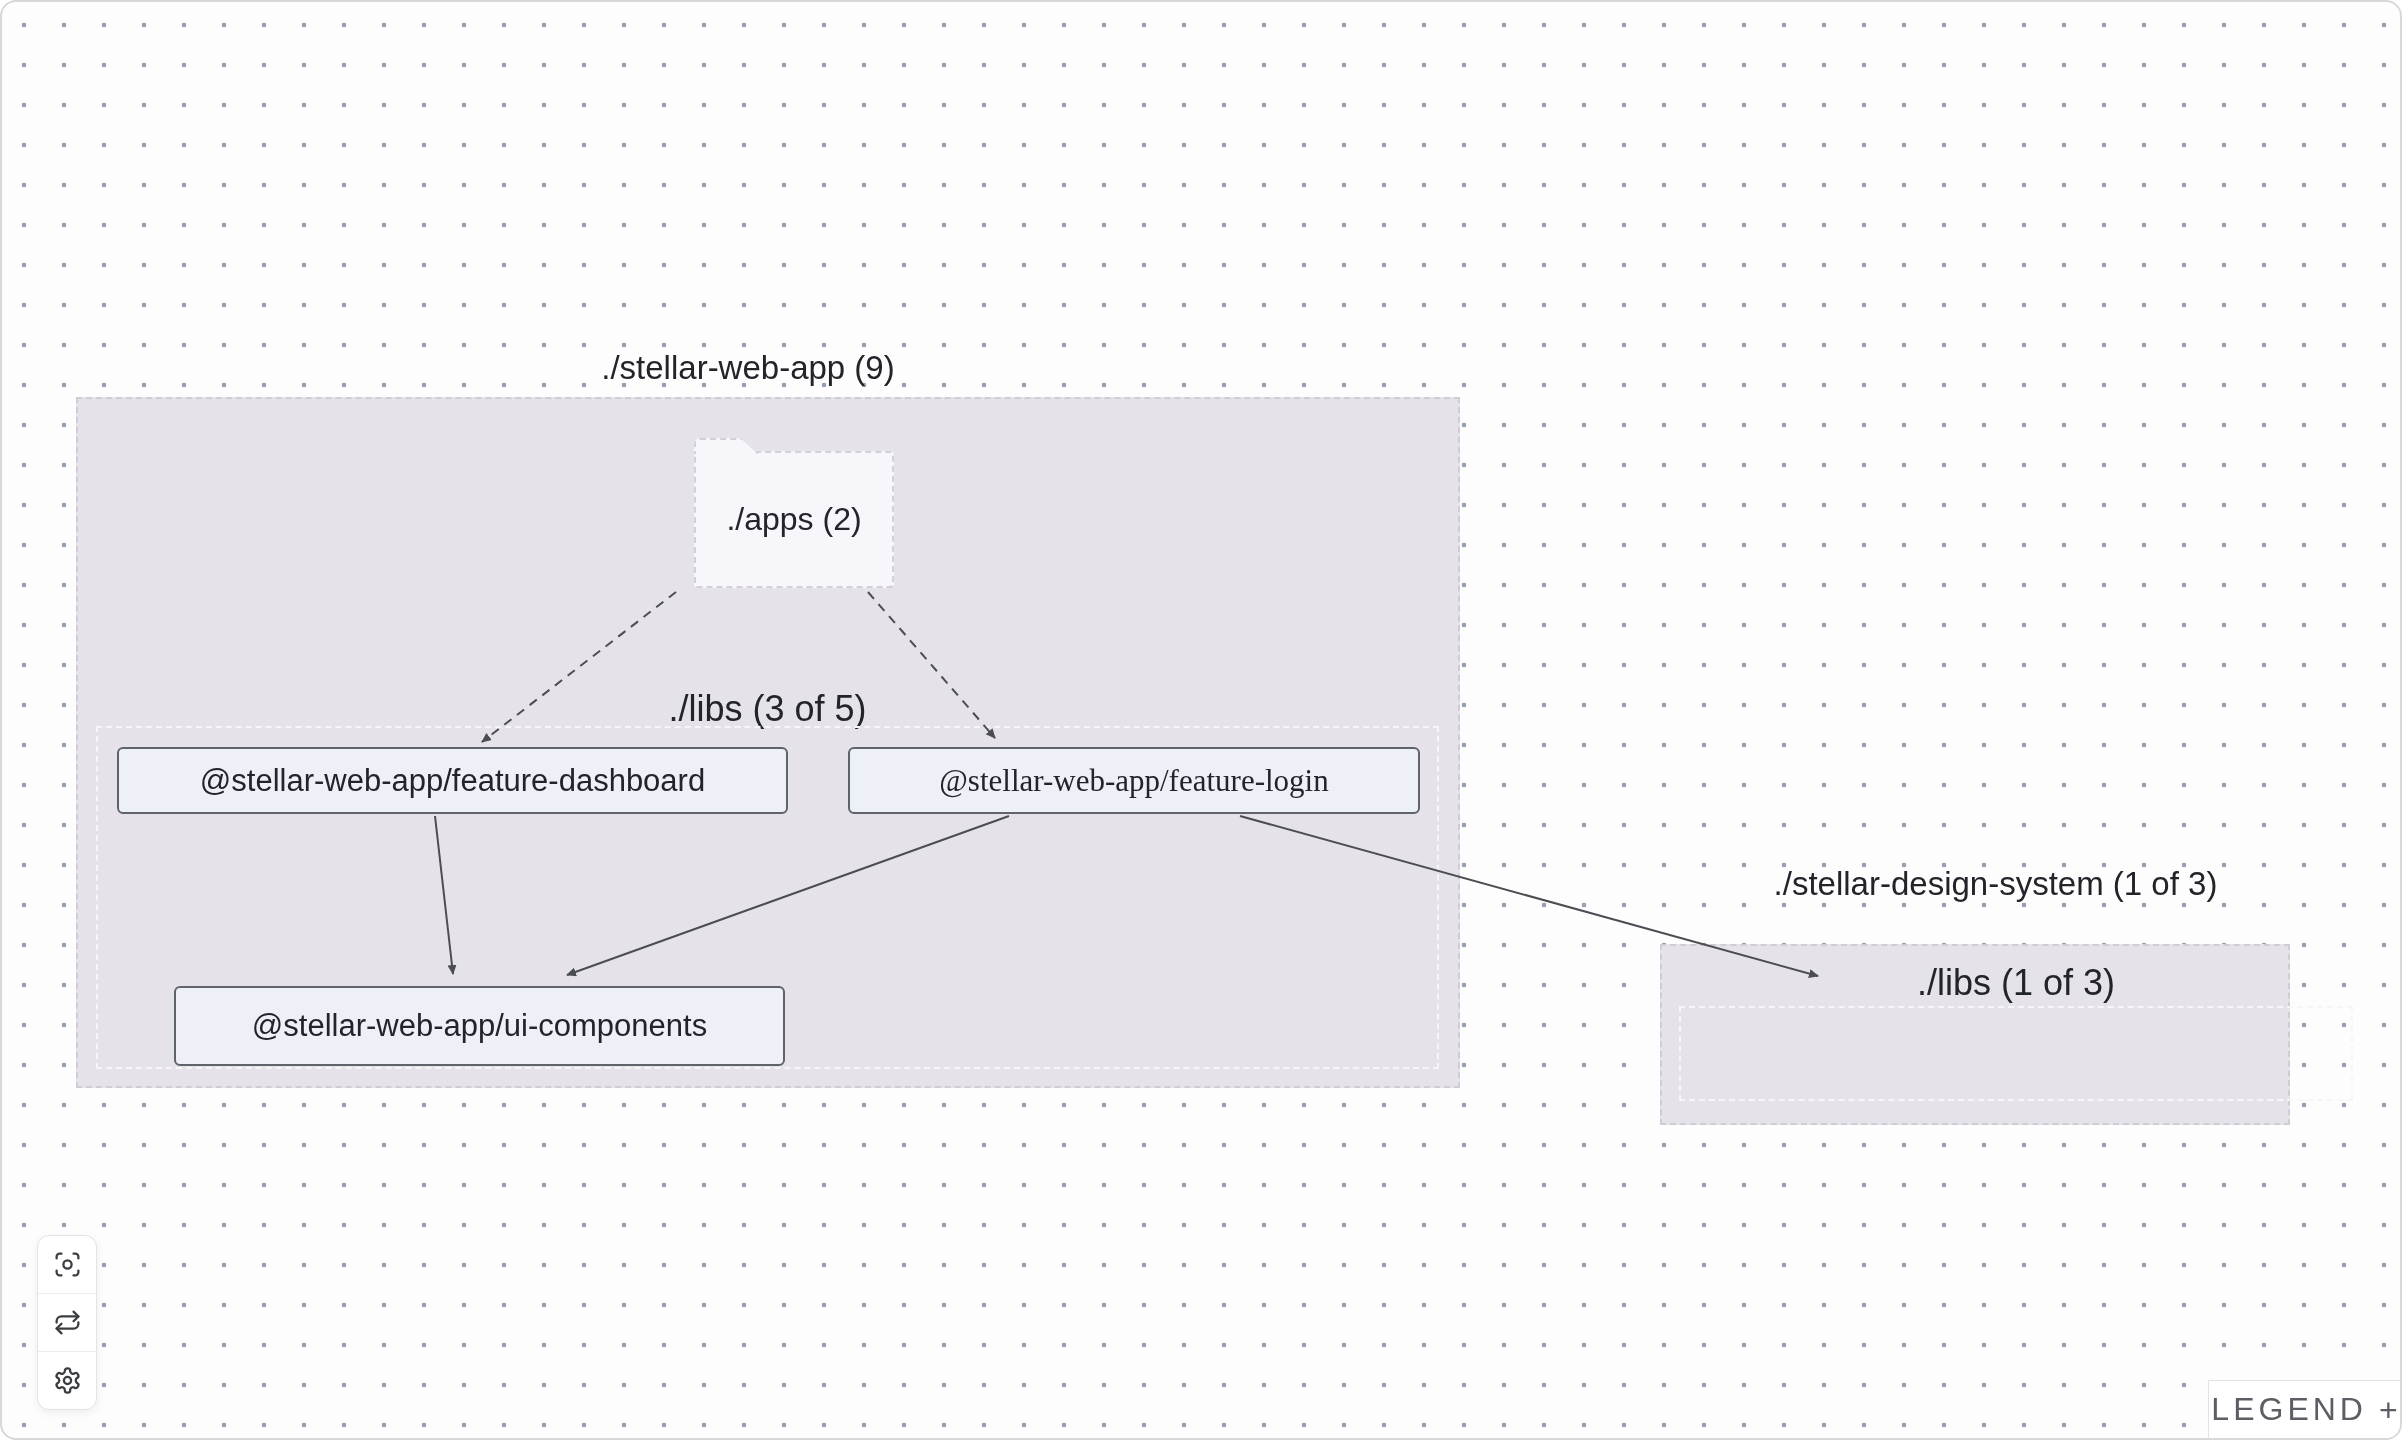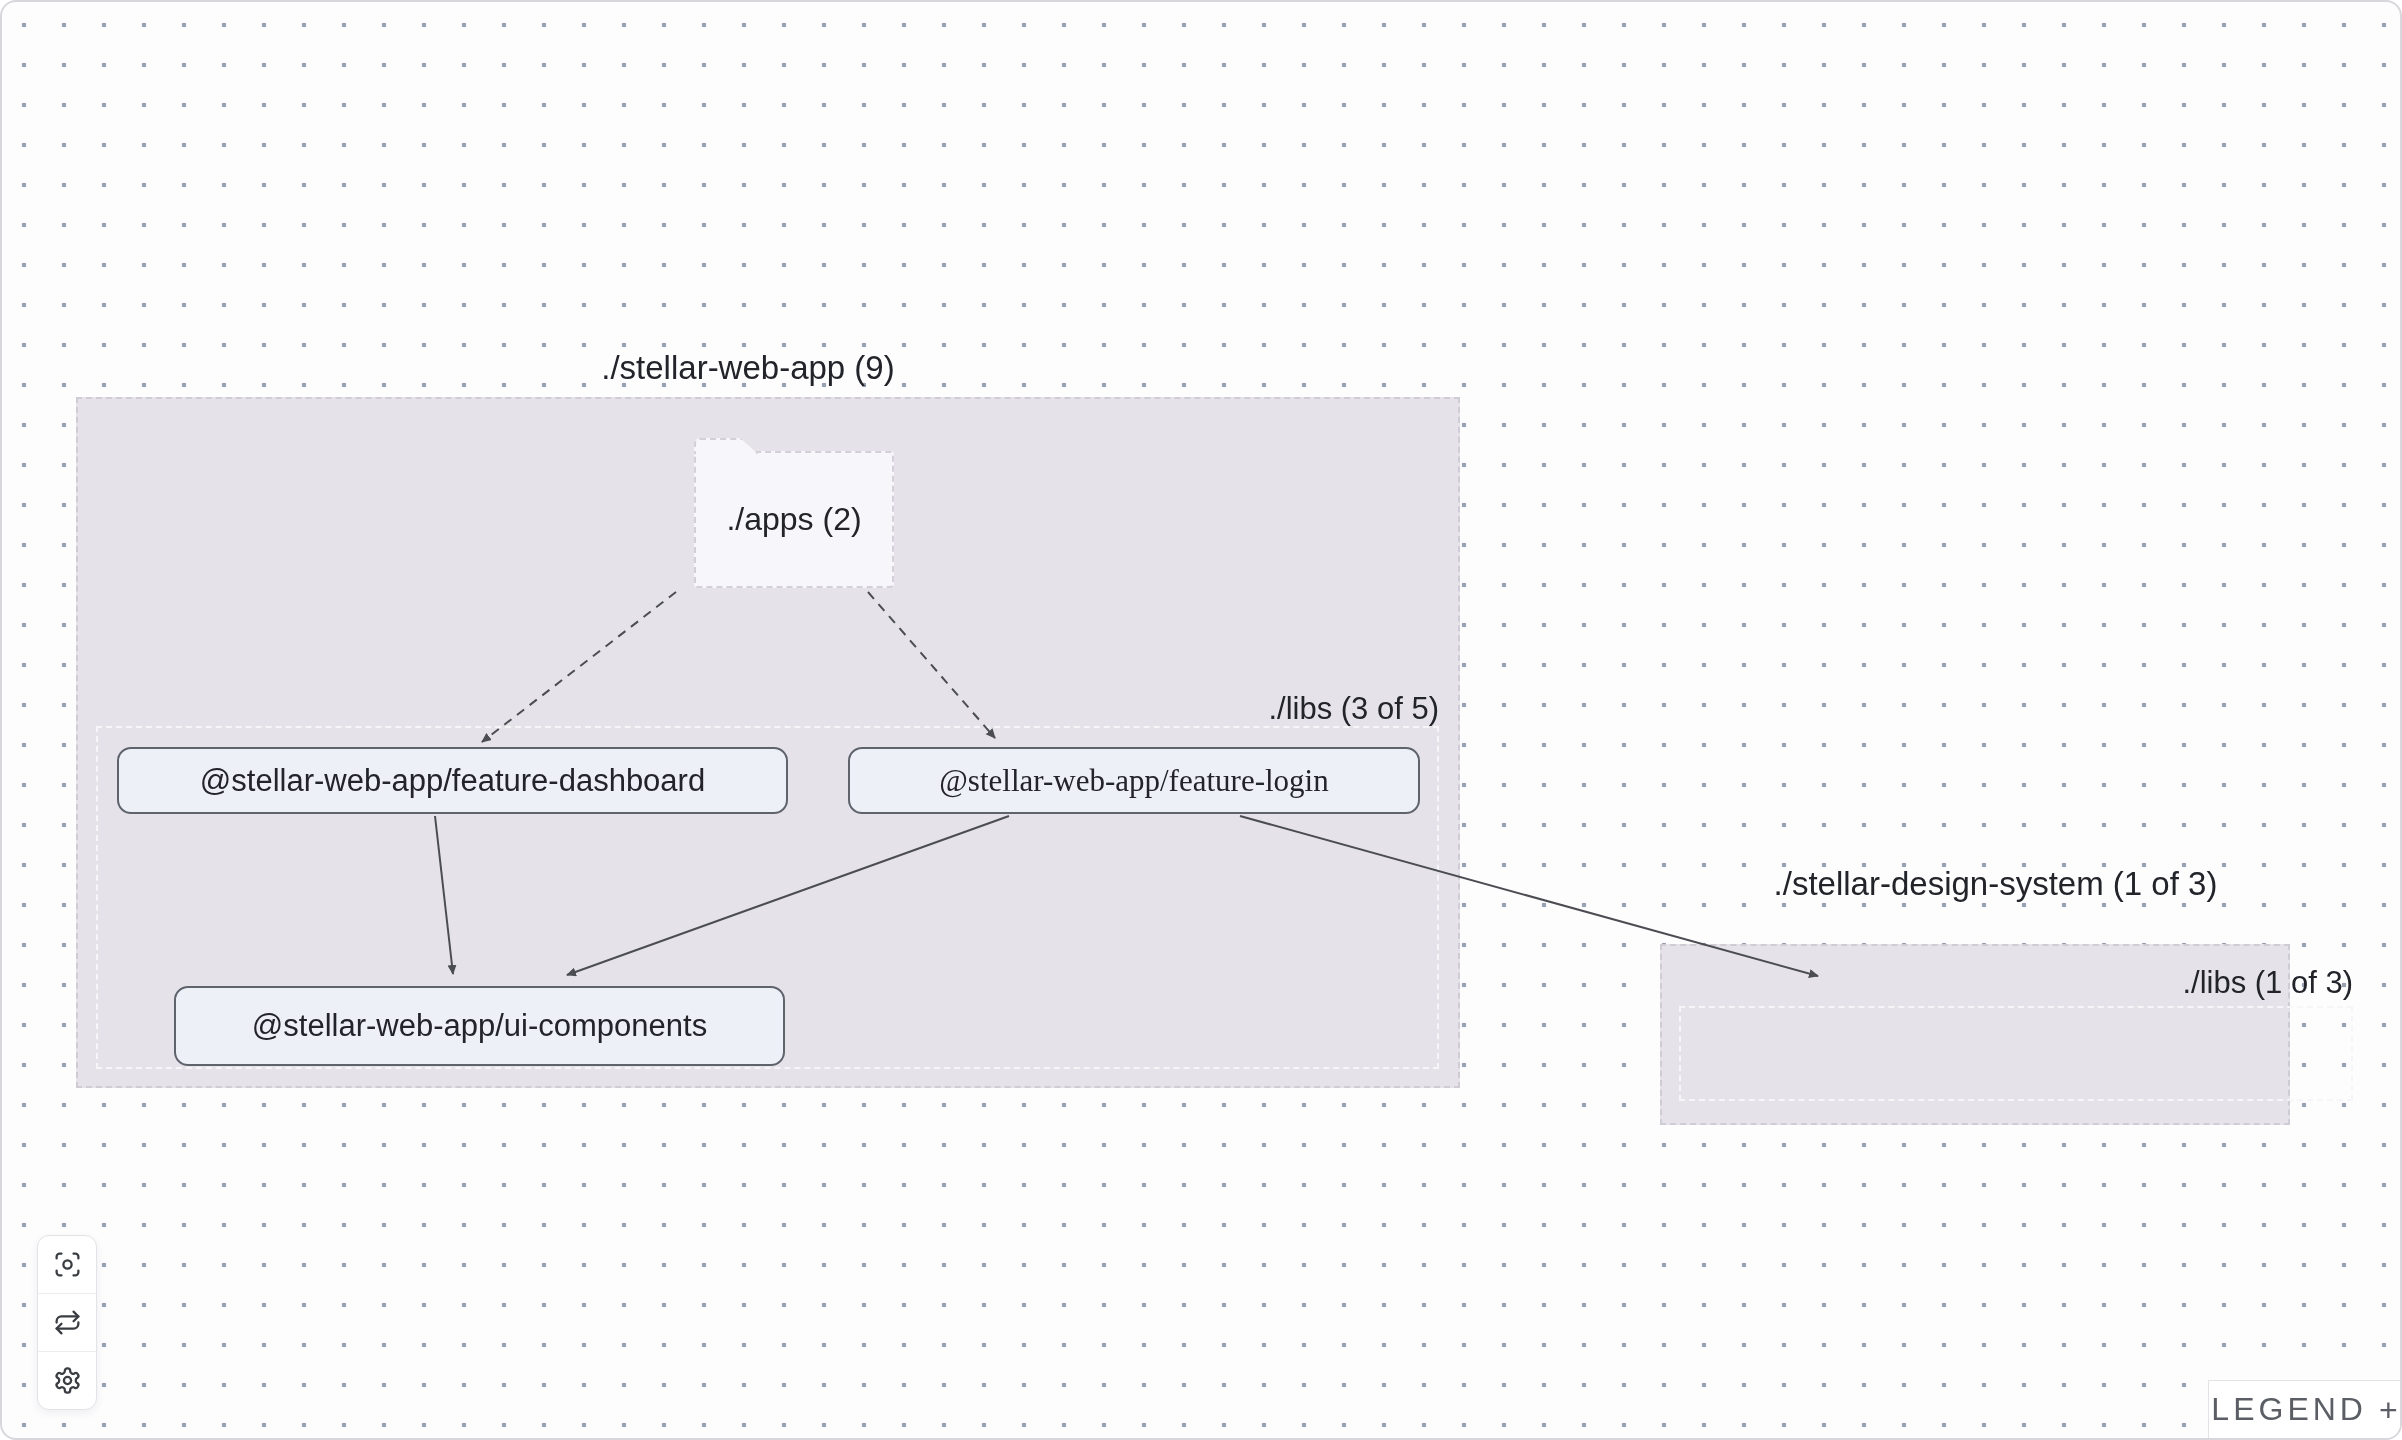--- a/index.html
+++ b/index.html
@@ -33,7 +33,7 @@
     box-sizing:border-box;background:transparent;
   }
   .inner-group-label{
-    position:absolute;text-align:right;font-size:31px;line-height:38px;
+    position:absolute;text-align:center;font-size:36px;line-height:38px;
     color:var(--text);white-space:nowrap;
   }
   .folder{

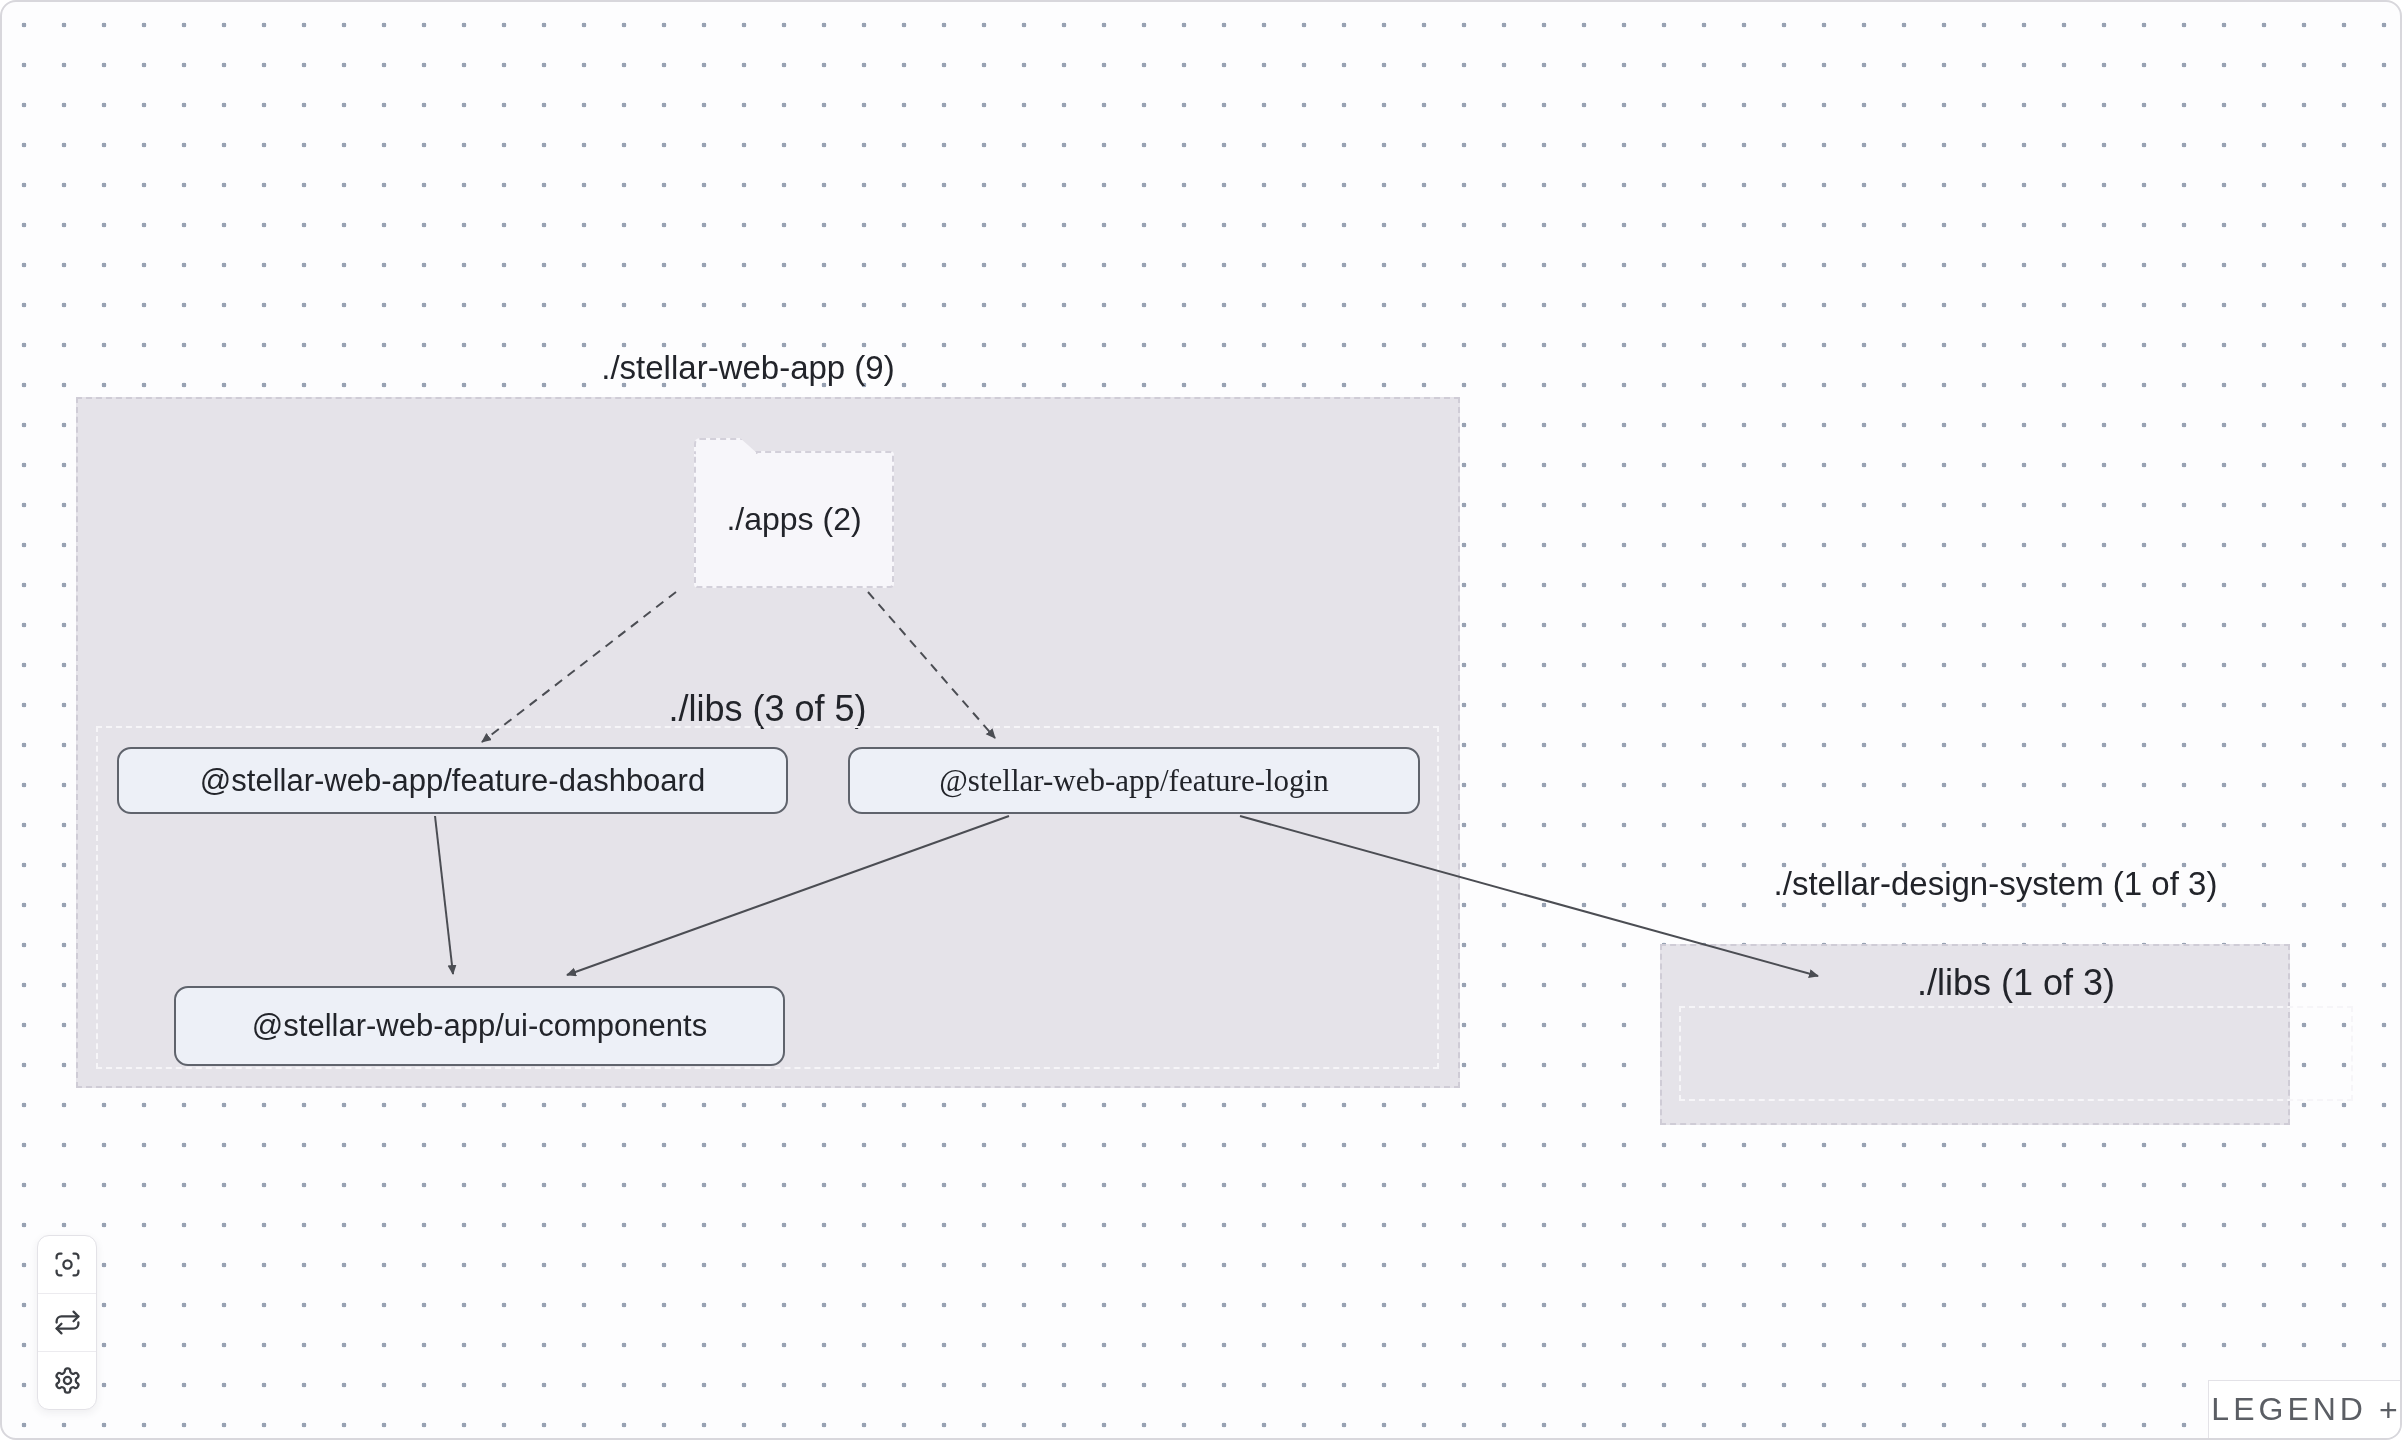--- a/index.html
+++ b/index.html
@@ -50,7 +50,7 @@
   }
   .node{
     position:absolute;background:var(--node-fill);
-    border:2px solid var(--node-border);border-radius:14px;box-sizing:border-box;
+    border:2px solid var(--node-border);border-radius:6px;box-sizing:border-box;
     display:flex;align-items:center;justify-content:center;
     font-size:31px;color:var(--text);white-space:nowrap;cursor:pointer;
   }

